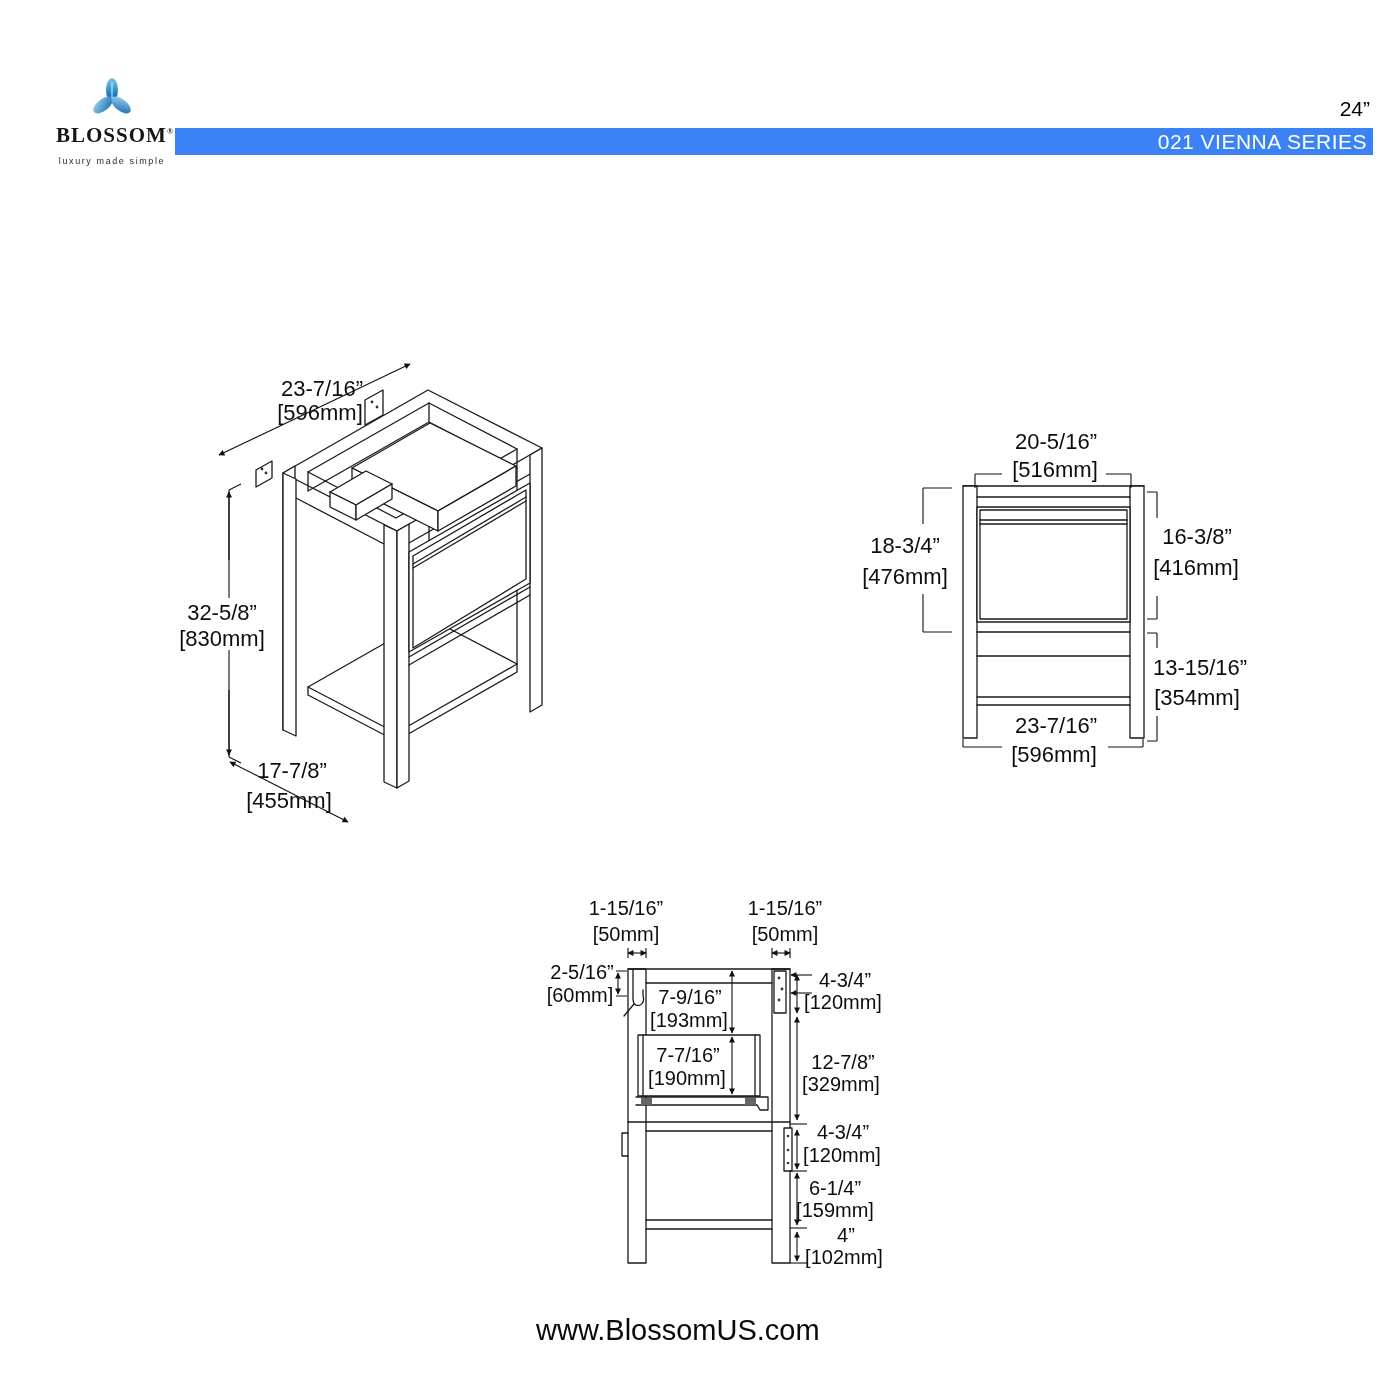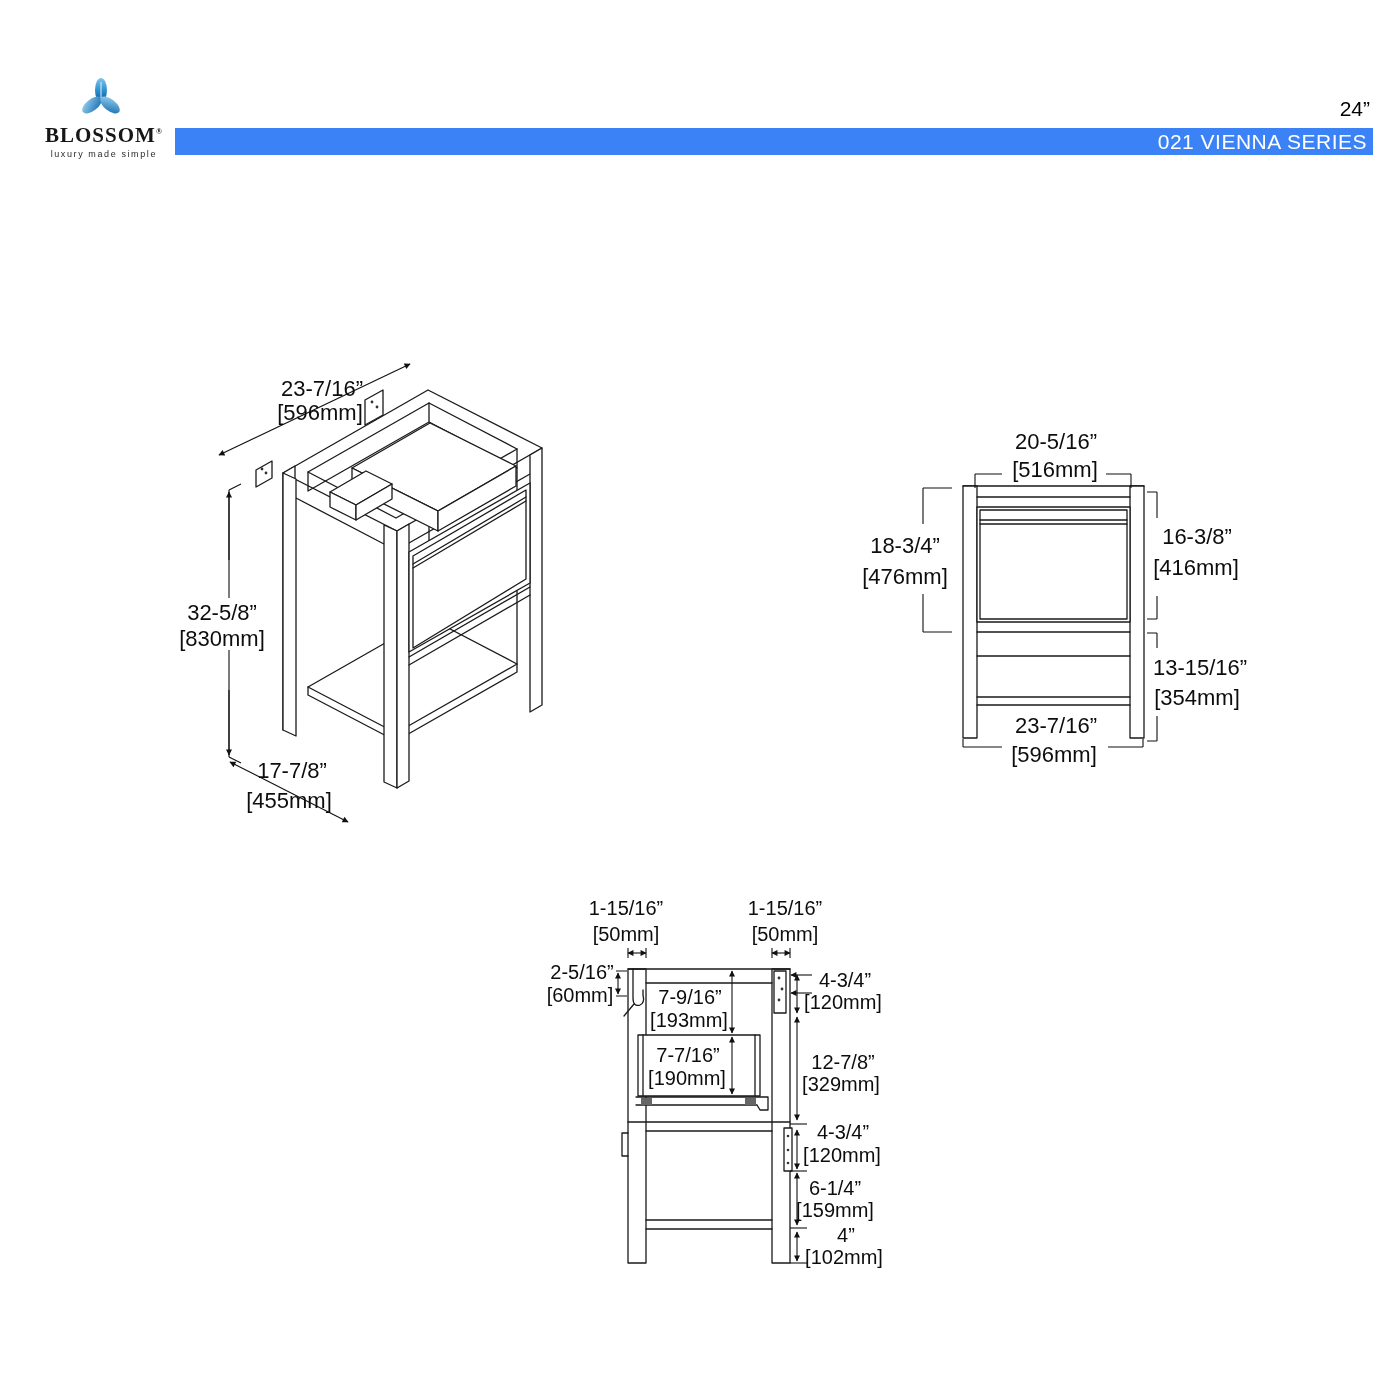--- a/index.html
+++ b/index.html
@@ -6,7 +6,7 @@
   .page{position:relative;width:1400px;height:1400px;background:#fff;overflow:hidden;
         font-family:"Liberation Sans", sans-serif;color:#111;}
   
-  .logo{position:absolute;left:45px;top:76px;width:112px;text-align:right;}
+  .logo{position:absolute;left:56px;top:76px;width:112px;text-align:center;}
   .logo .flower{display:block;margin:0 auto 1px auto;}
   .brand{font-family:"Liberation Serif", serif;font-weight:700;font-size:21px;
          letter-spacing:1px;color:#161616;white-space:nowrap;}

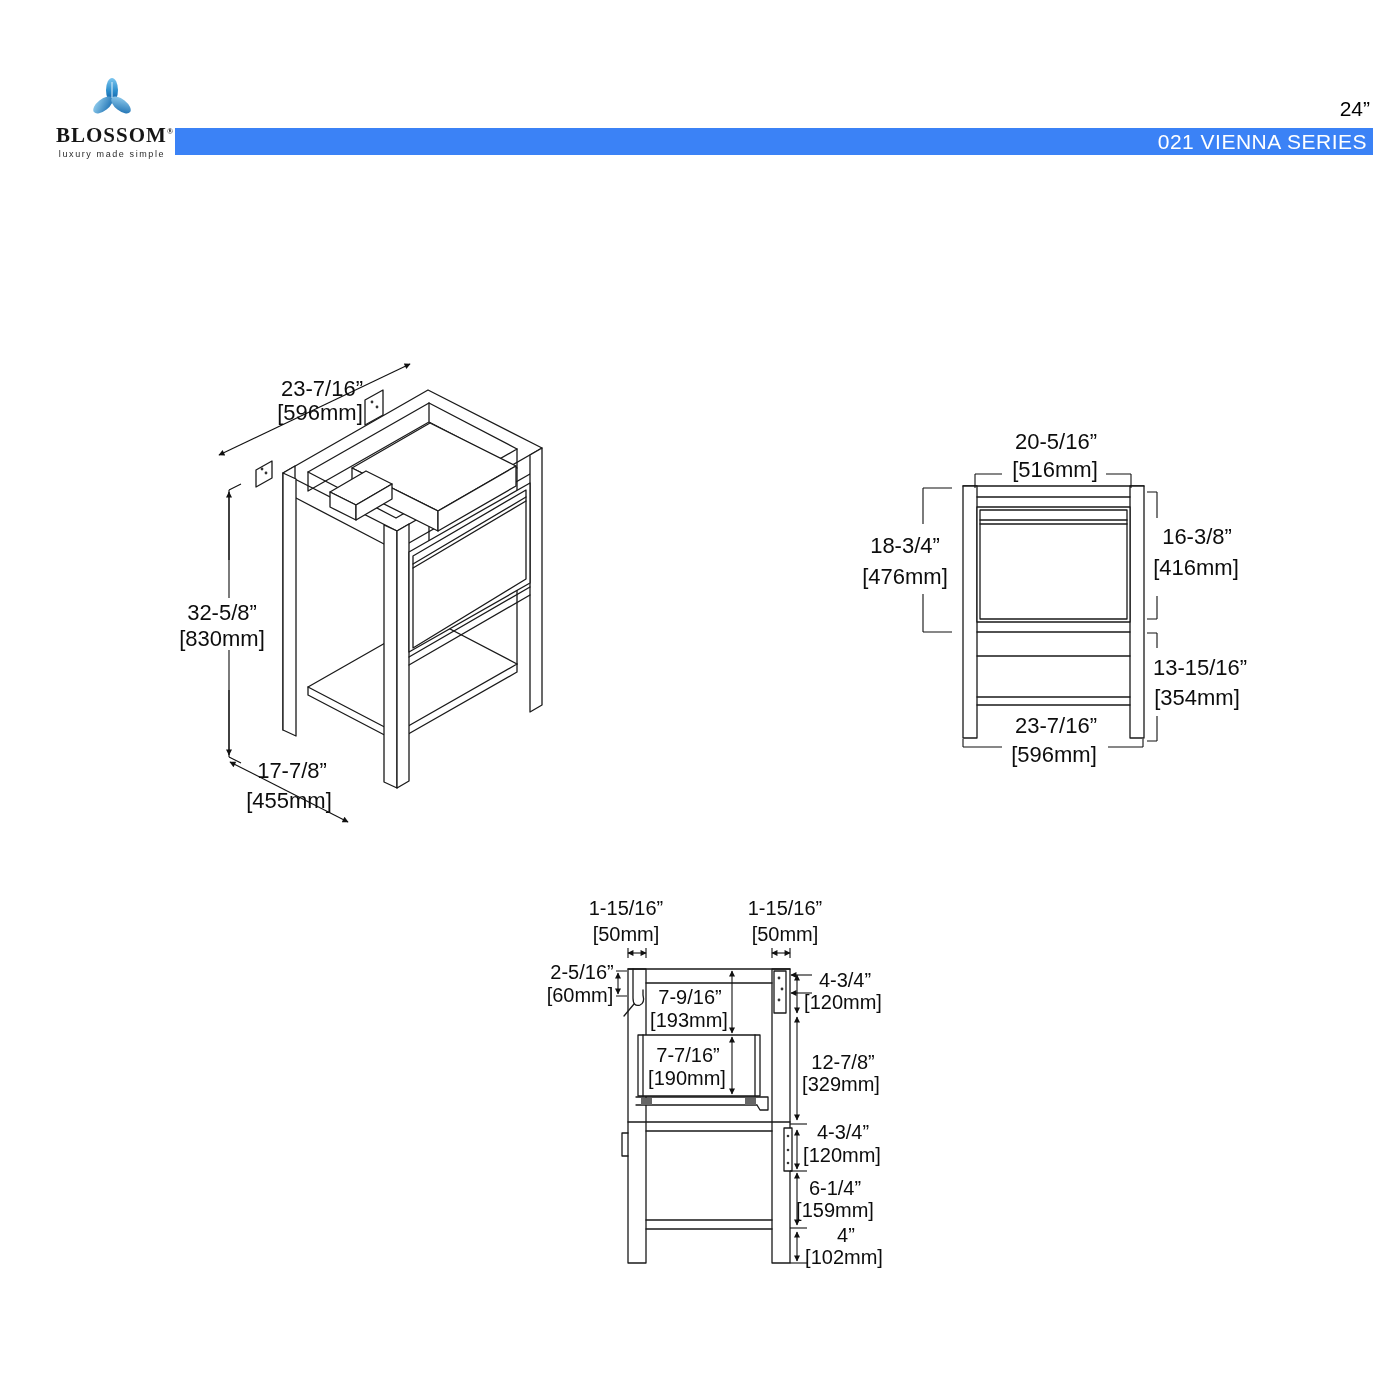--- a/index.html
+++ b/index.html
@@ -11,7 +11,7 @@
   .brand{font-family:"Liberation Serif", serif;font-weight:700;font-size:21px;
          letter-spacing:1px;color:#161616;white-space:nowrap;}
   .brand sup{font-size:8px;letter-spacing:0;}
-  .tagline{font-size:9px;letter-spacing:1.6px;color:#2b2b2b;margin-top:1px;white-space:nowrap;}
+  .tagline{font-size:9px;letter-spacing:1.6px;color:#2b2b2b;margin-top:8px;white-space:nowrap;}
   .size-label{position:absolute;top:97px;right:30px;font-size:21px;color:#000000;}
   .series-bar{position:absolute;left:175px;right:27px;top:128px;height:27px;background:#3b82f6;}
   .series-bar span{position:absolute;right:6px;top:0;line-height:27px;color:#fff;

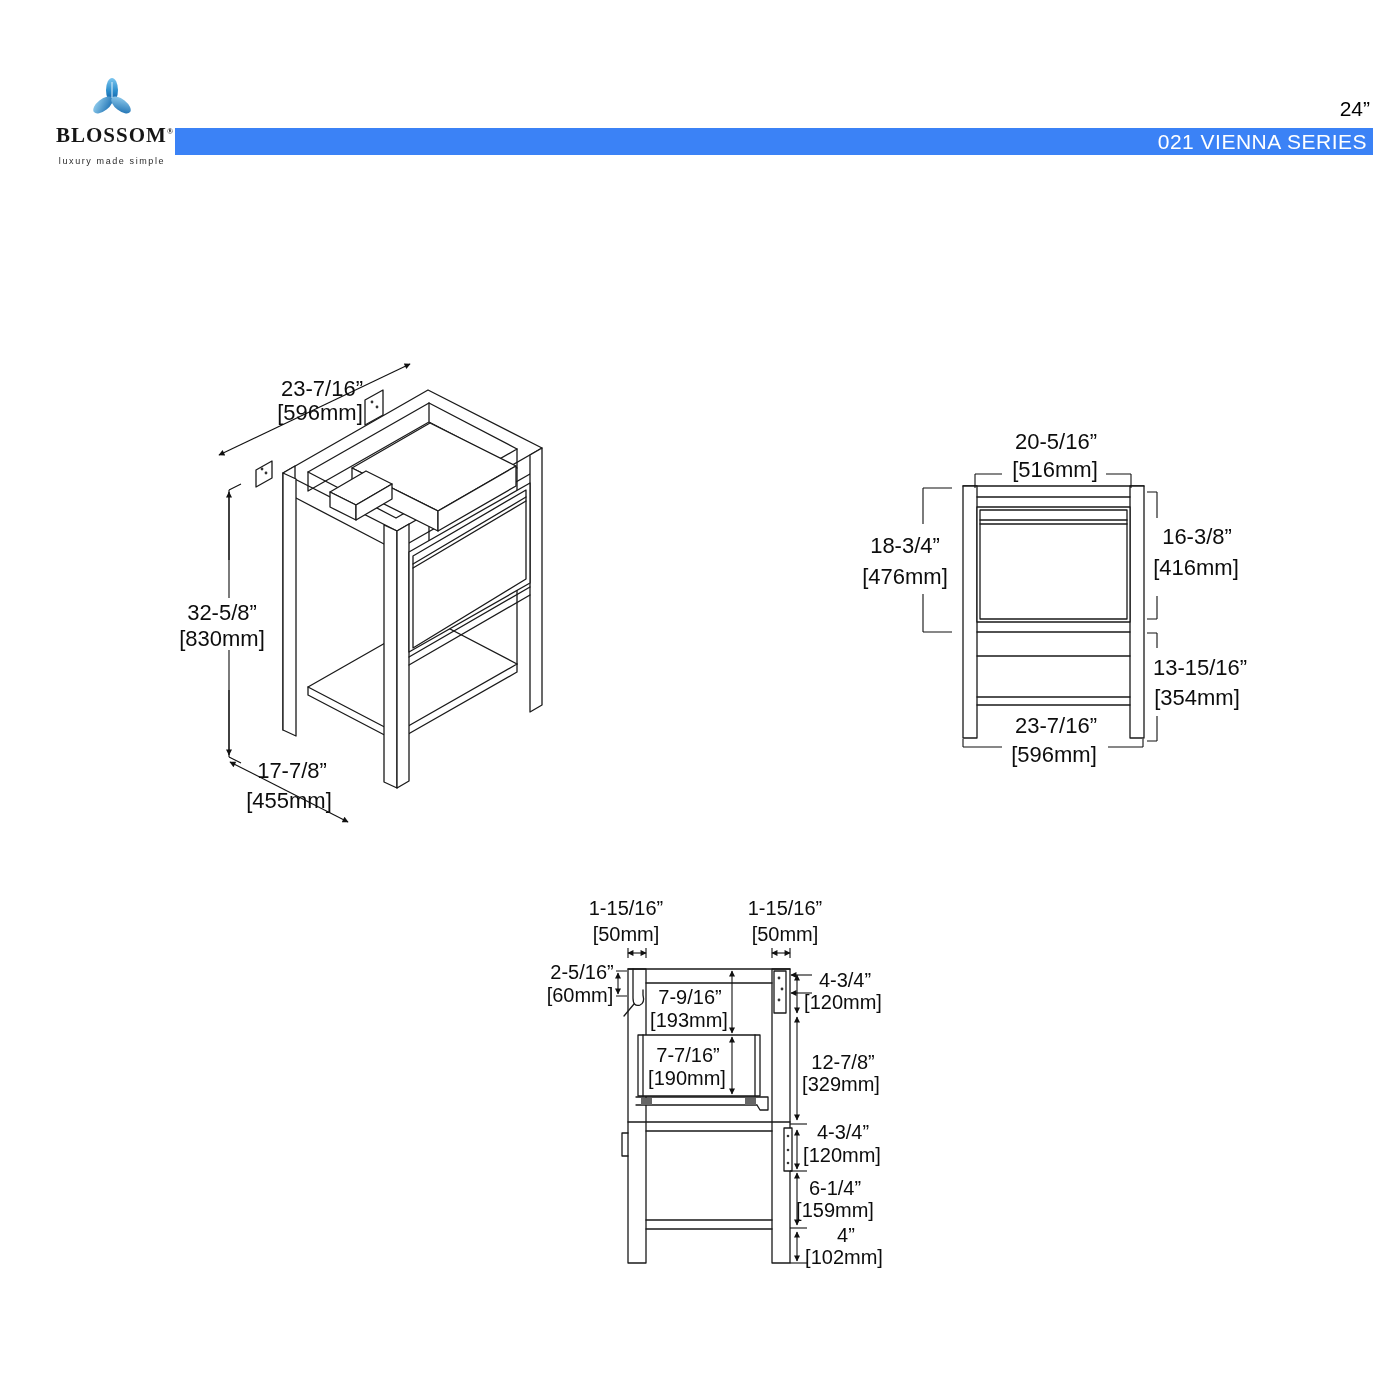--- a/index.html
+++ b/index.html
@@ -229,6 +229,7 @@
     </g>
   </svg>
 
+  <div class="footer">www.BlossomUS.com</div>
 
 </div>
 

